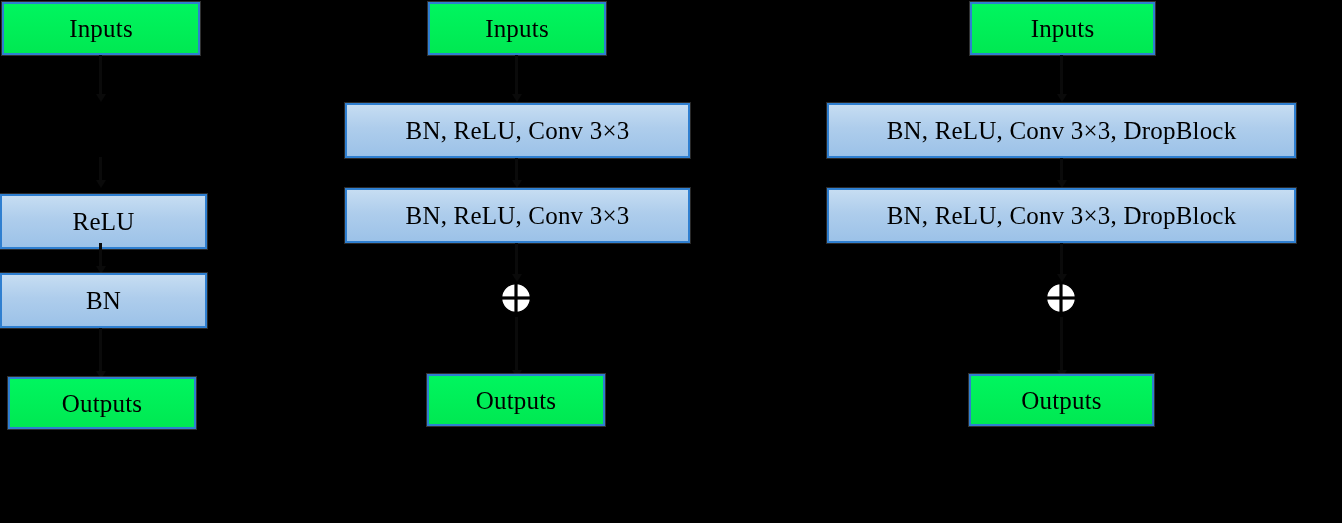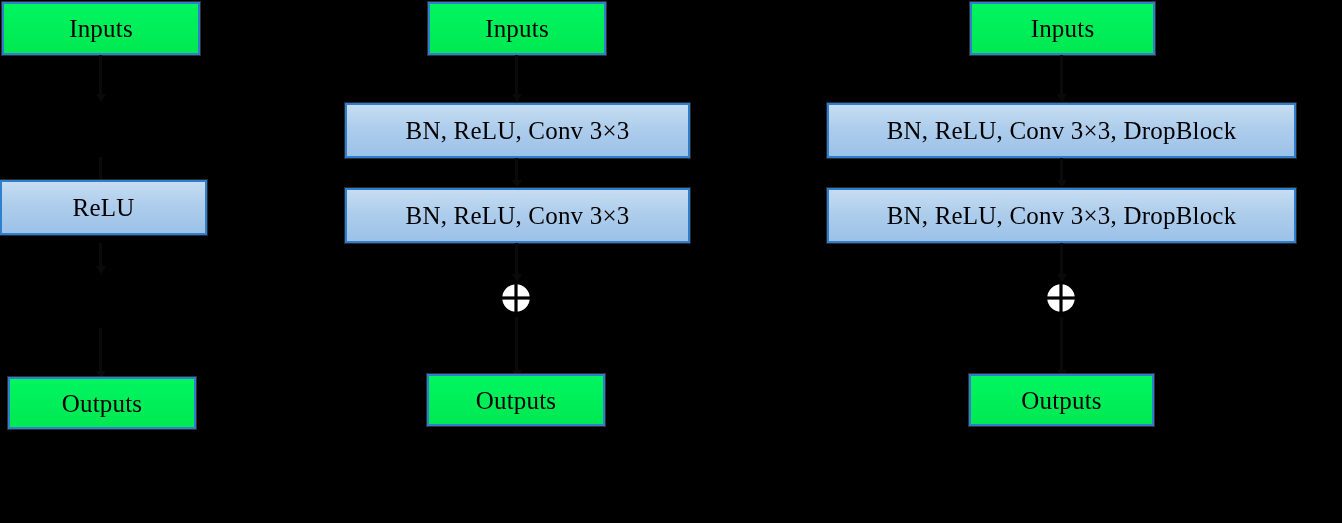--- a/index.html
+++ b/index.html
@@ -89,7 +89,7 @@
 
   <div class="arrow" style="left:99px; top:157px; height:24px;"></div>
 
-  <div class="node op" style="left:0px; top:180px; width:207px; height:55px;">
+  <div class="node op" style="left:0px; top:194px; width:207px; height:55px;">
     <span>ReLU</span>
   </div>
 

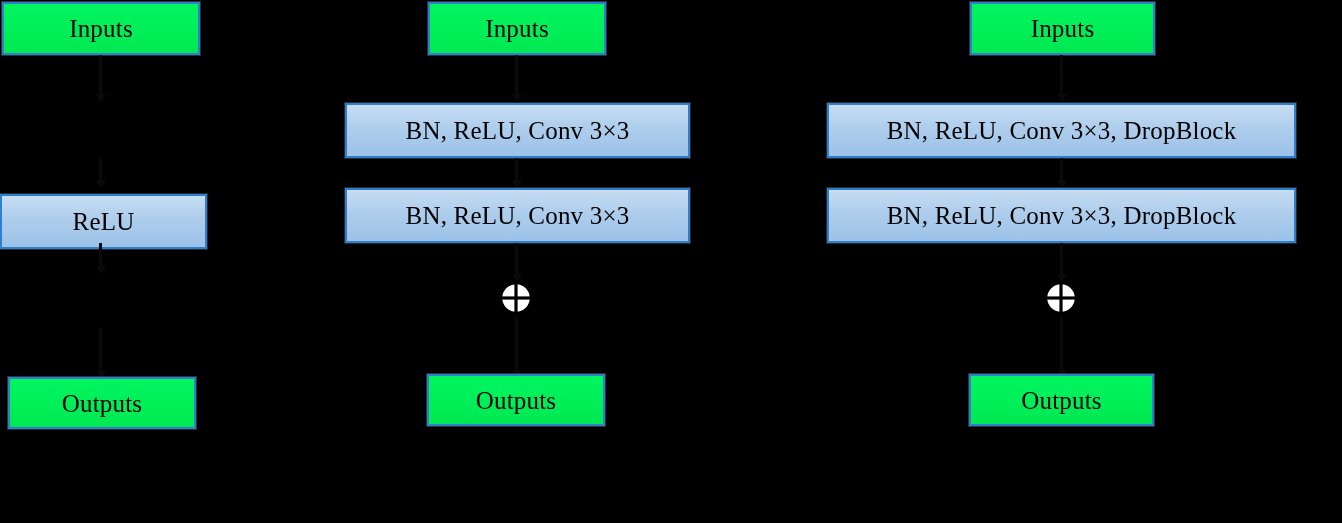--- a/index.html
+++ b/index.html
@@ -95,6 +95,9 @@
 
   <div class="arrow" style="left:99px; top:243px; height:24px;"></div>
 
+  <div class="node op" style="left:0px; top:273px; width:207px; height:55px;">
+    <span>BN</span>
+  </div>
 
   <div class="arrow" style="left:99px; top:328px; height:44px;"></div>
 

